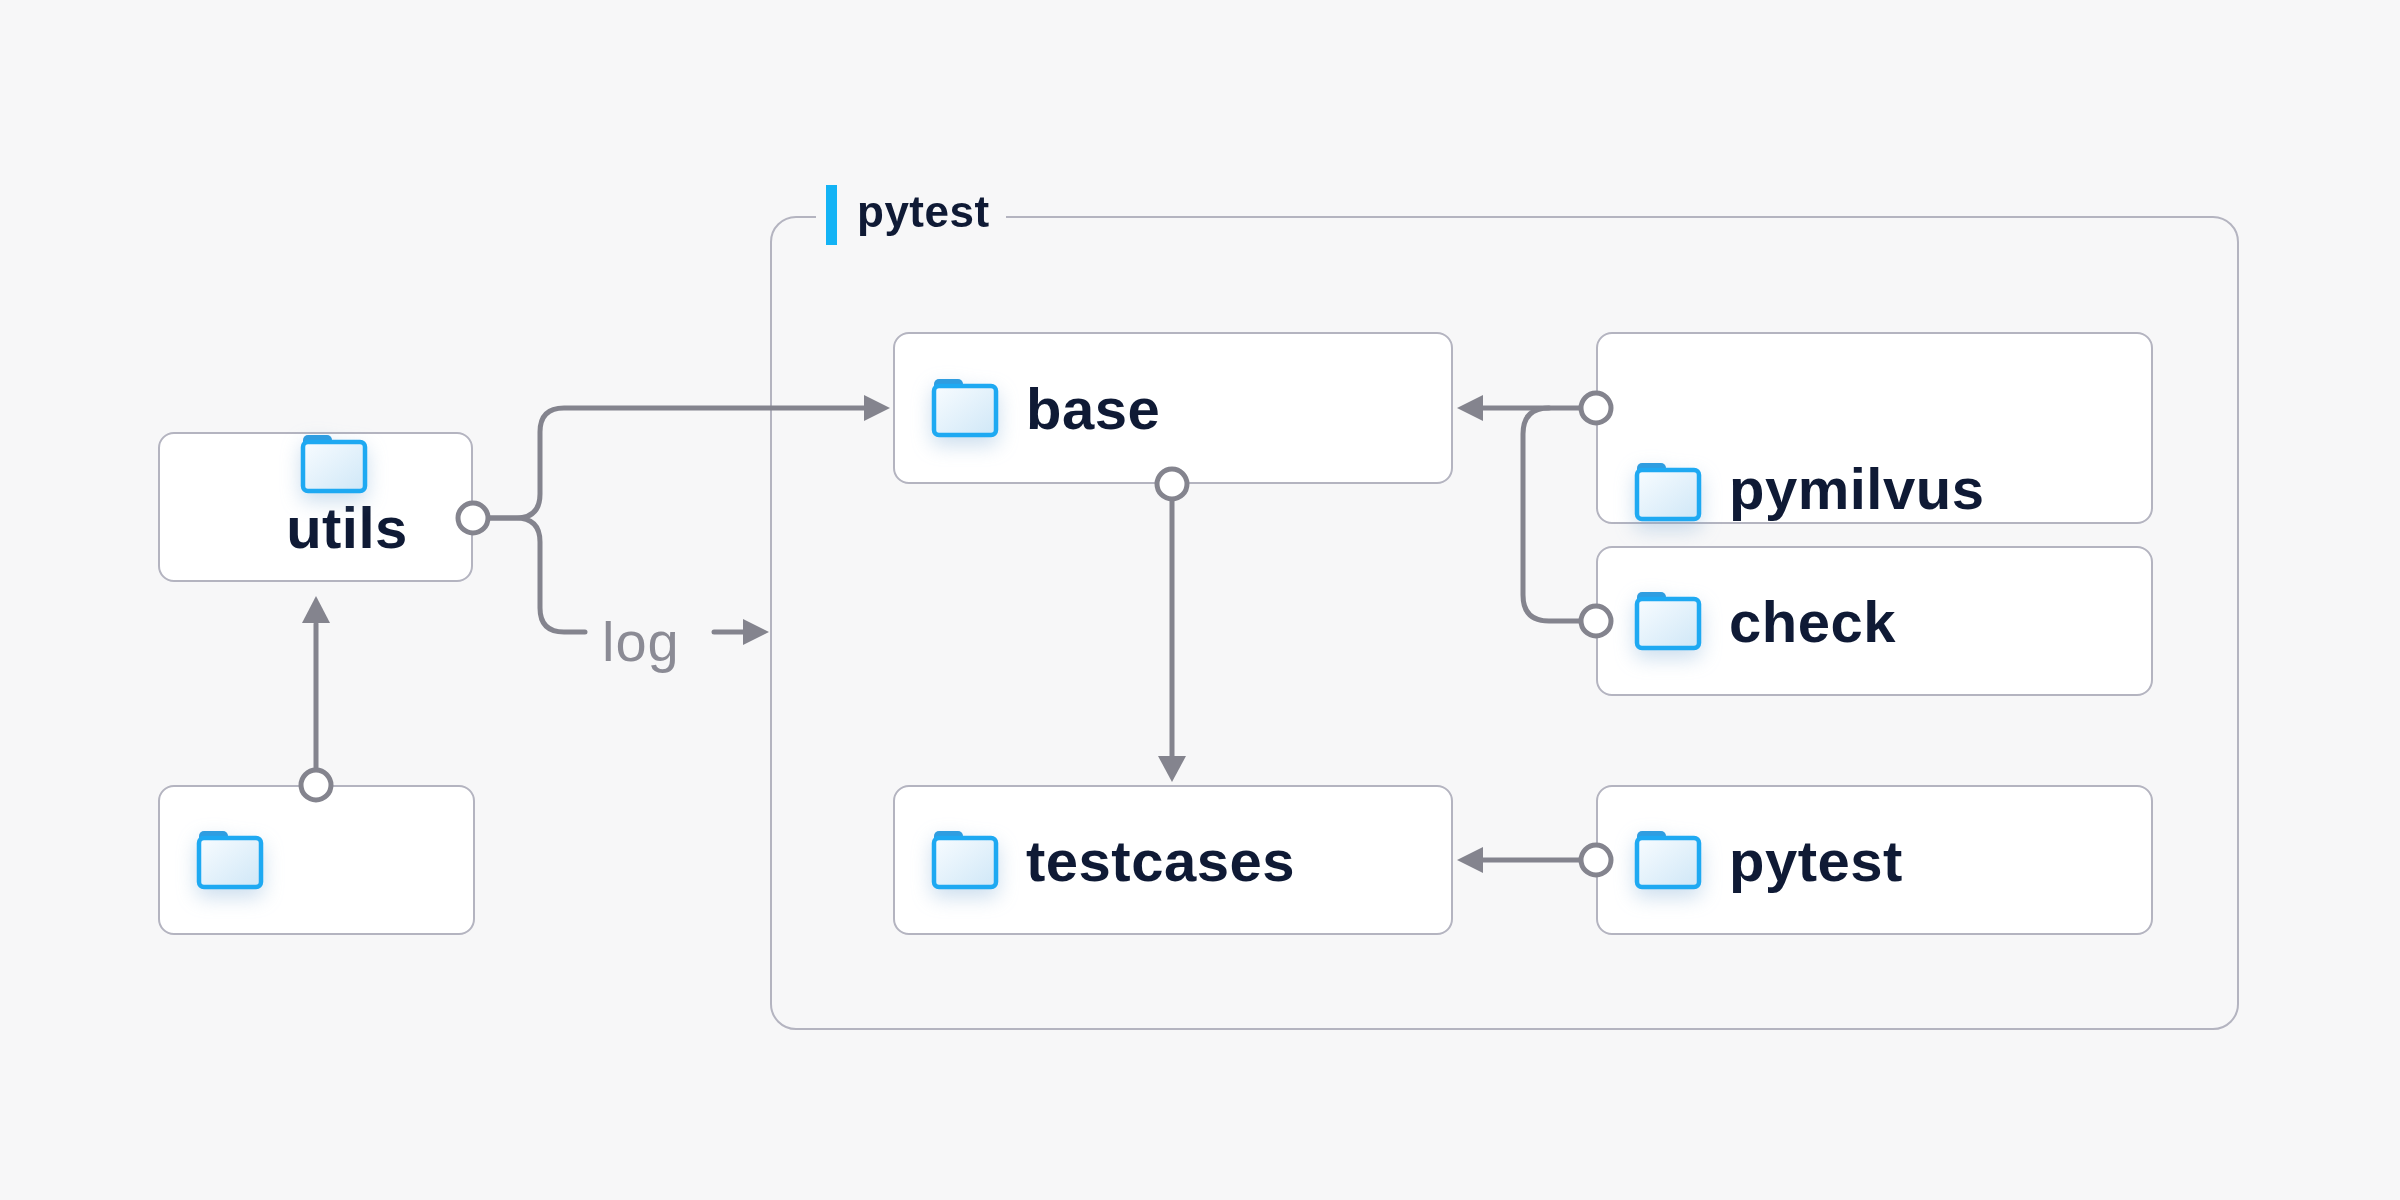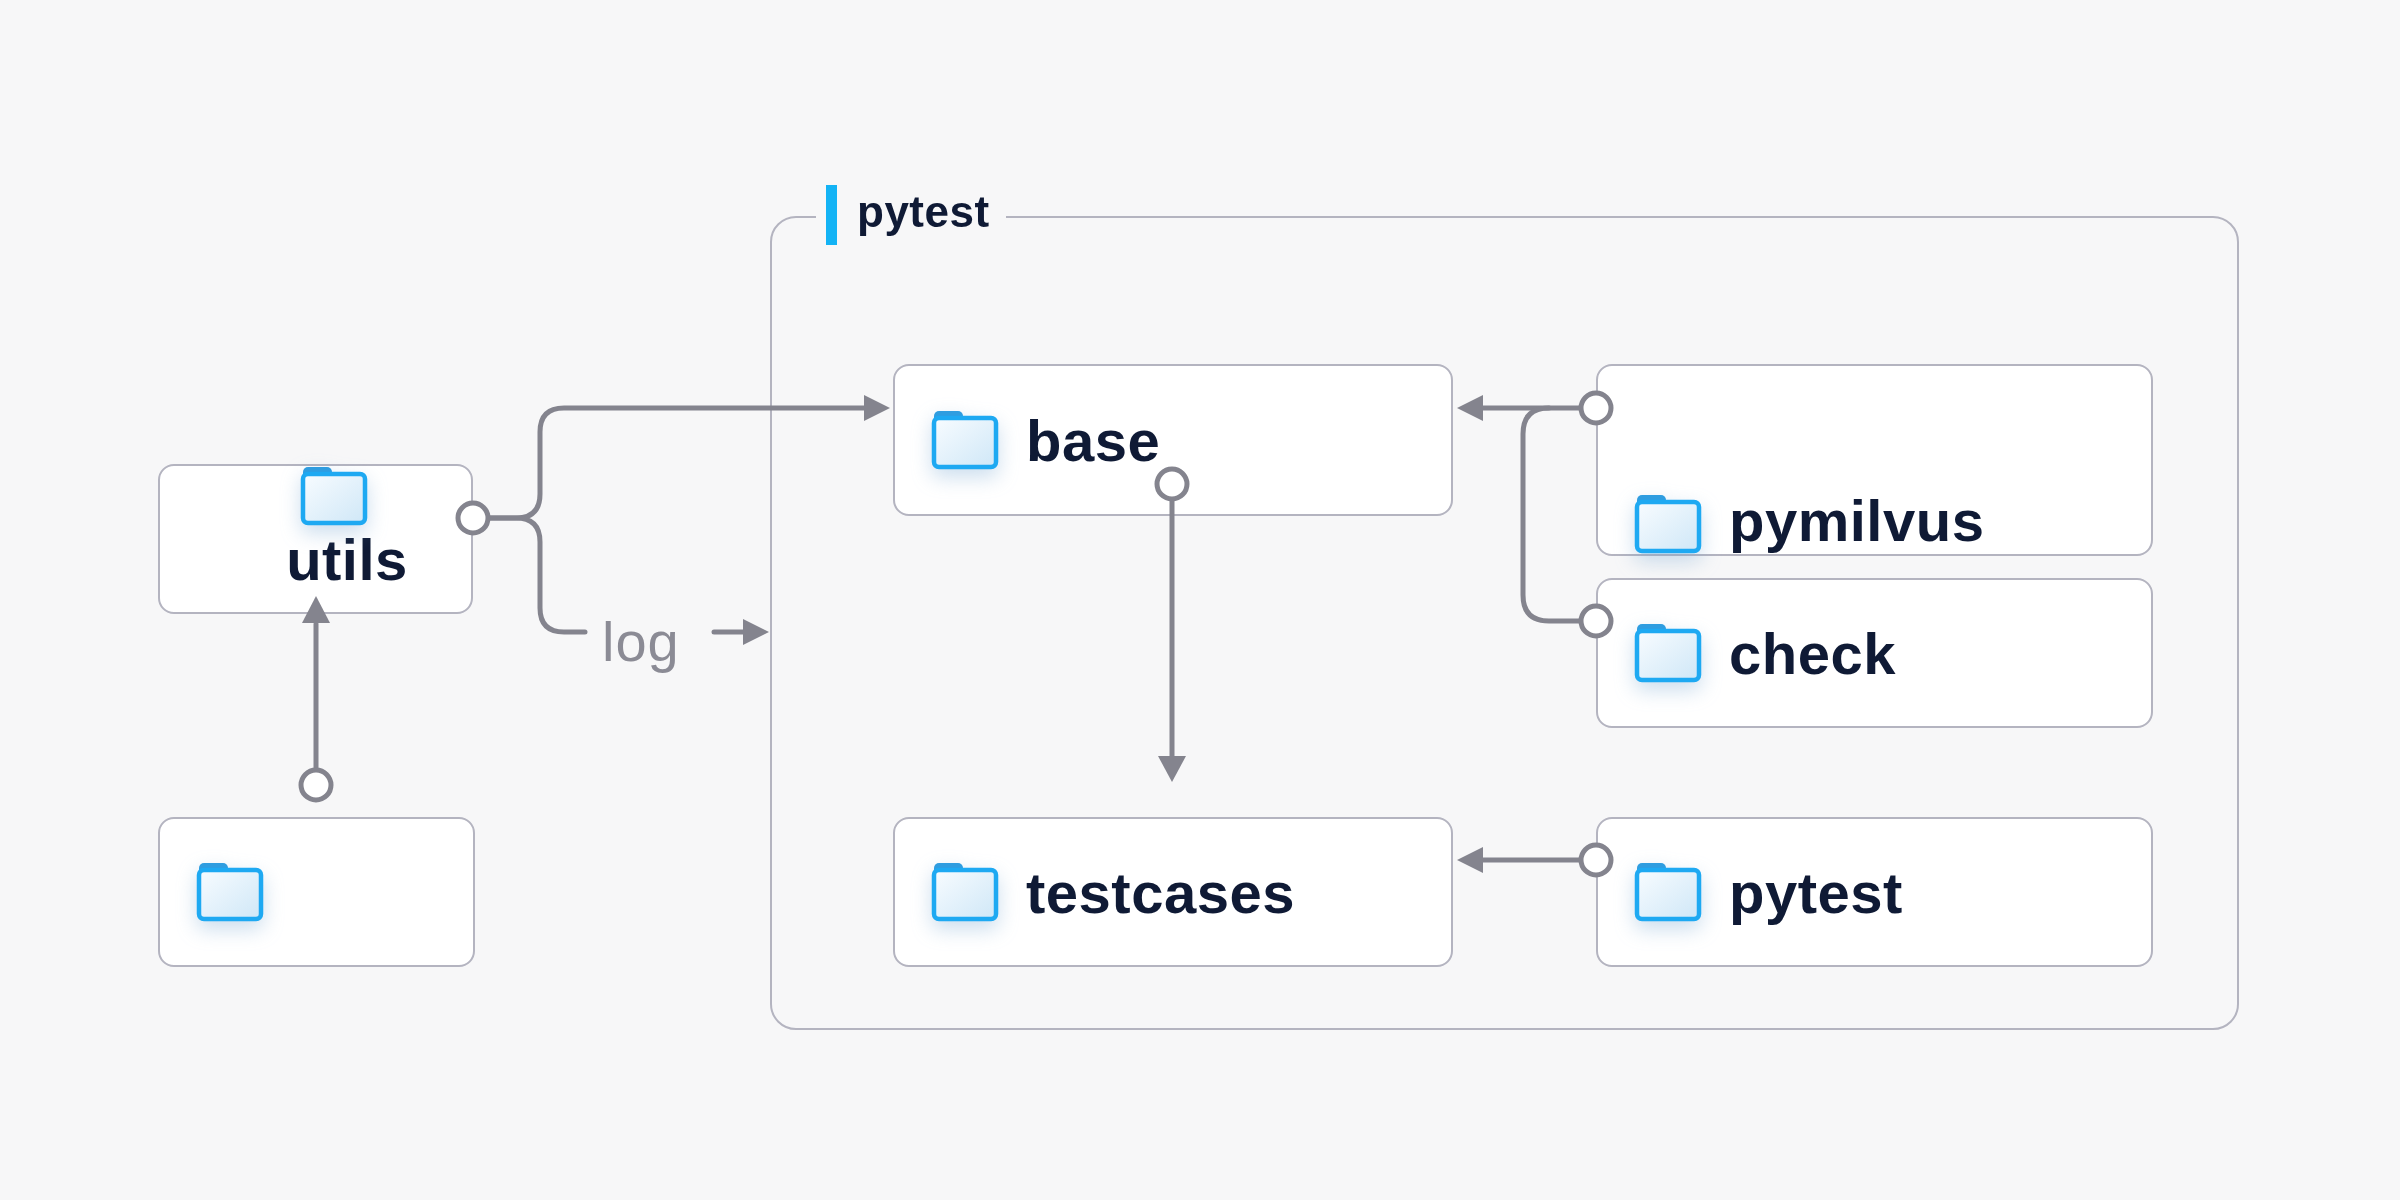--- a/index.html
+++ b/index.html
@@ -33,7 +33,7 @@
     position:absolute;
     background:#ffffff;border:2.5px solid #b4b4c0;border-radius:16px;
     display:flex;align-items:center;
-    padding-left:36px;box-sizing:border-box;z-index:1;margin-top:32px;
+    padding-left:36px;box-sizing:border-box;z-index:1;
   }
   .node .nlabel{
     font-size:58px;font-weight:600;color:#0f1a35;margin-left:27px;

